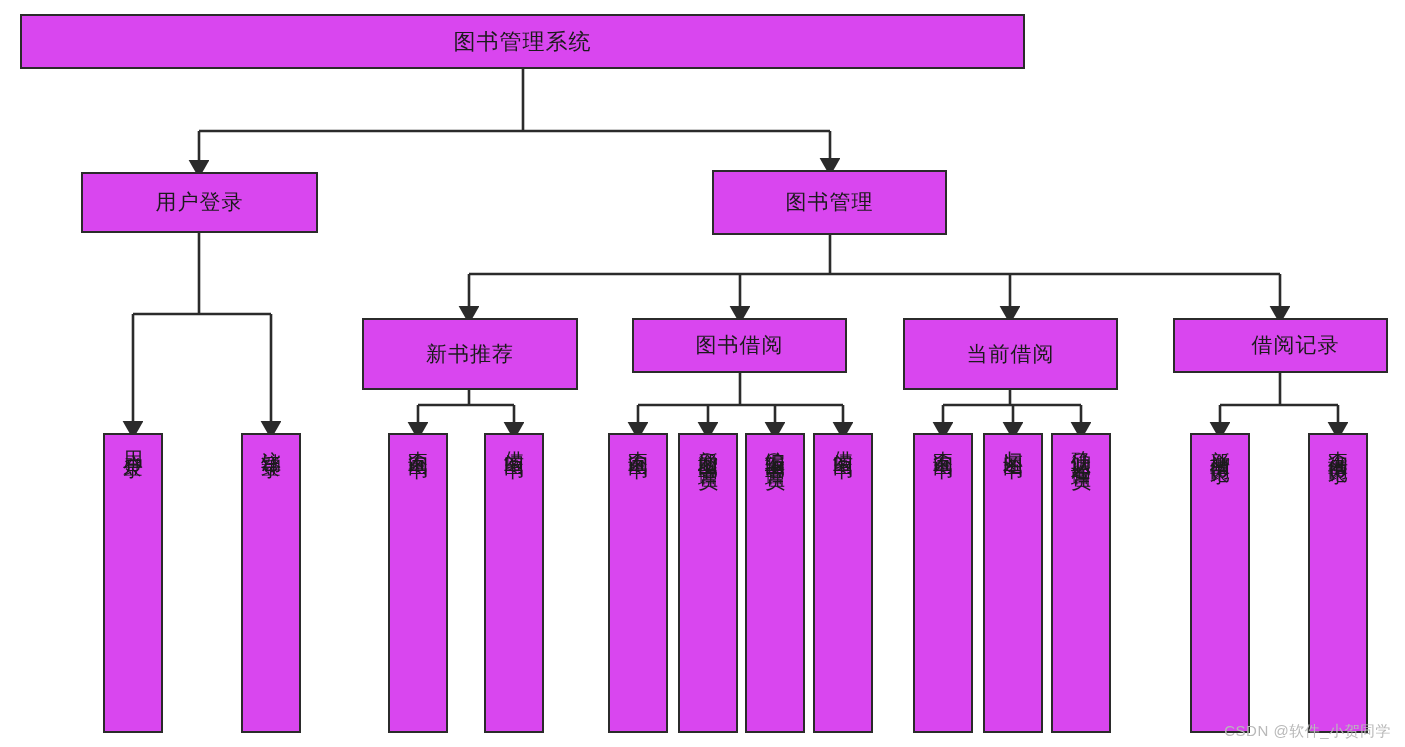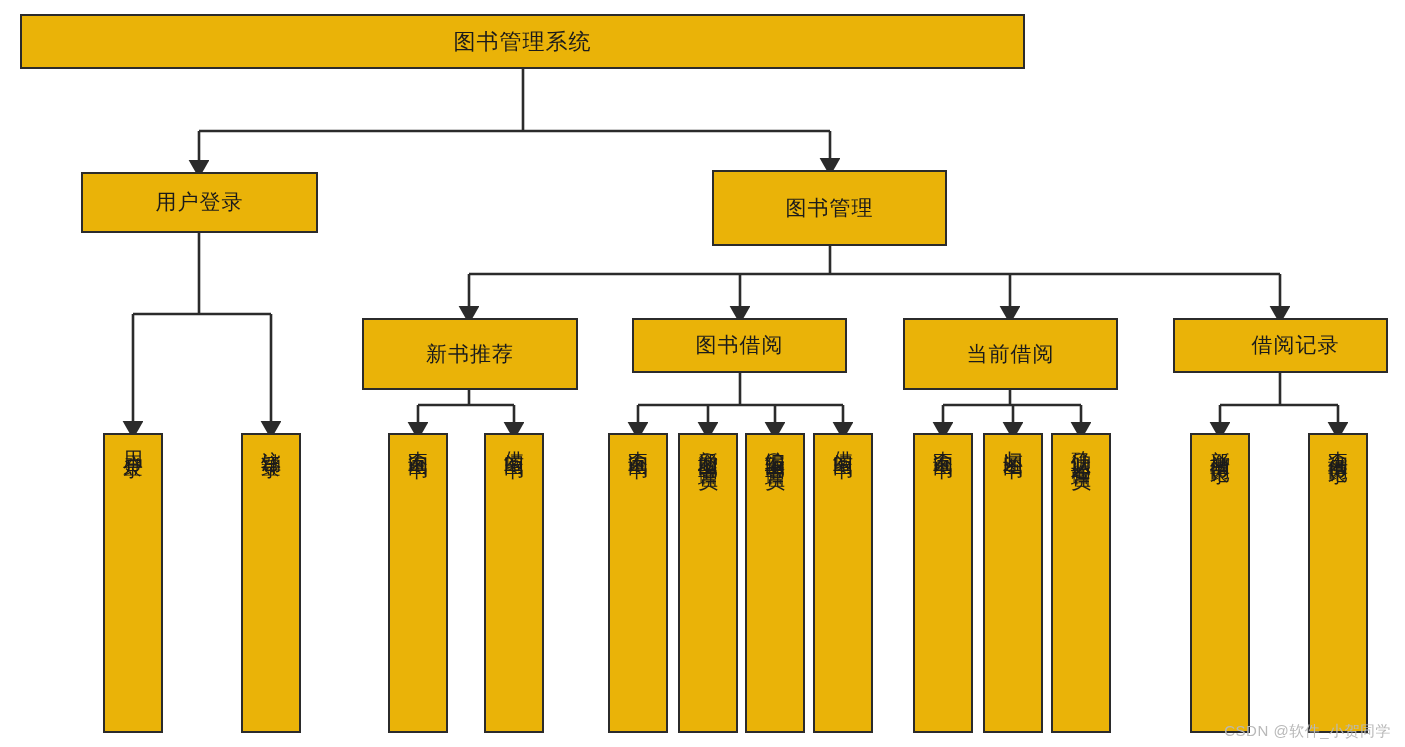--- a/index.html
+++ b/index.html
@@ -28,7 +28,7 @@
   .node {
     position: absolute;
     box-sizing: border-box;
-    background: #eab308;
+    background: #d946ef;
     border: 2px solid #2b2b2b;
     display: flex;
     align-items: center;

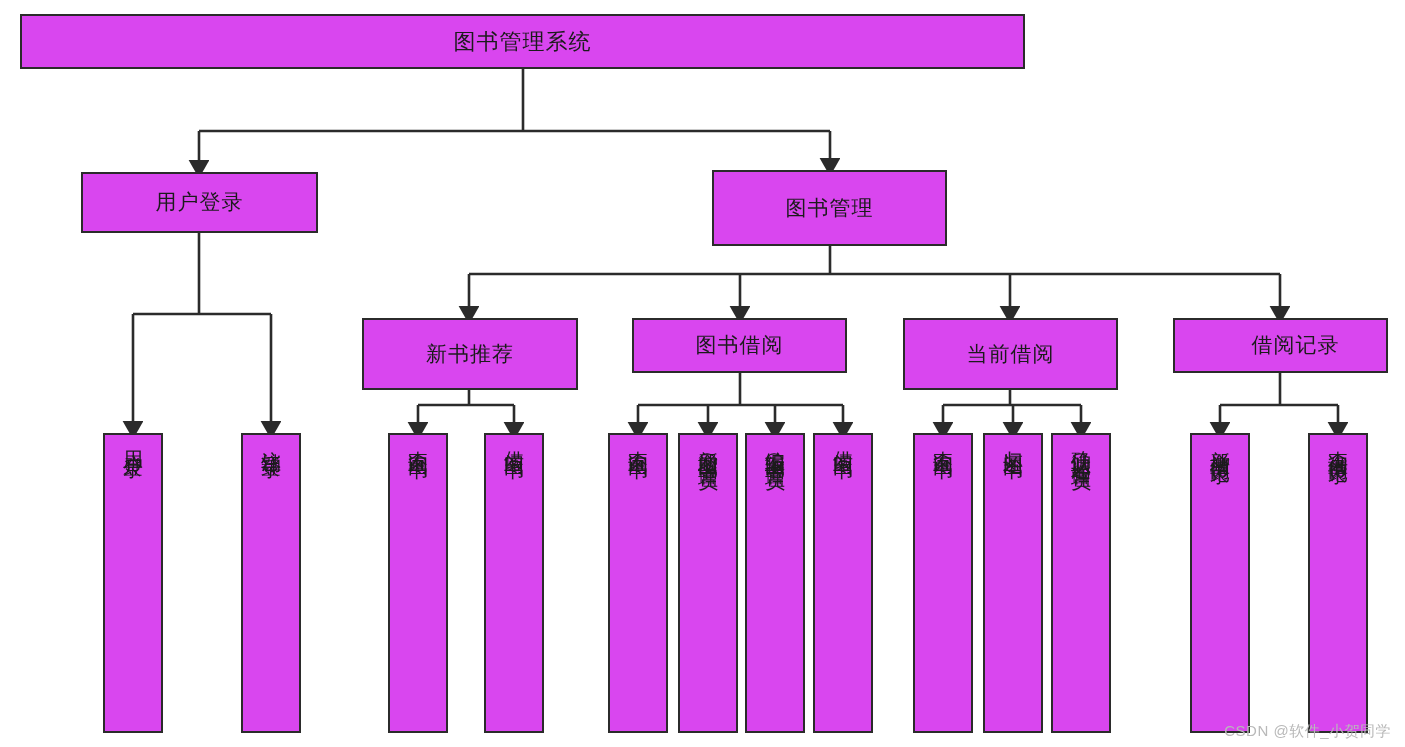--- a/index.html
+++ b/index.html
@@ -132,7 +132,7 @@
   <div class="node horiz" style="left: 81px; top: 172px; width: 237px; height: 61px;">
     <span class="label">用户登录</span>
   </div>
-  <div class="node horiz" style="left: 712px; top: 170px; width: 235px; height: 76px;">
+  <div class="node horiz" style="left: 712px; top: 170px; width: 235px; height: 65px;">
     <span class="label">图书管理</span>
   </div>
 

